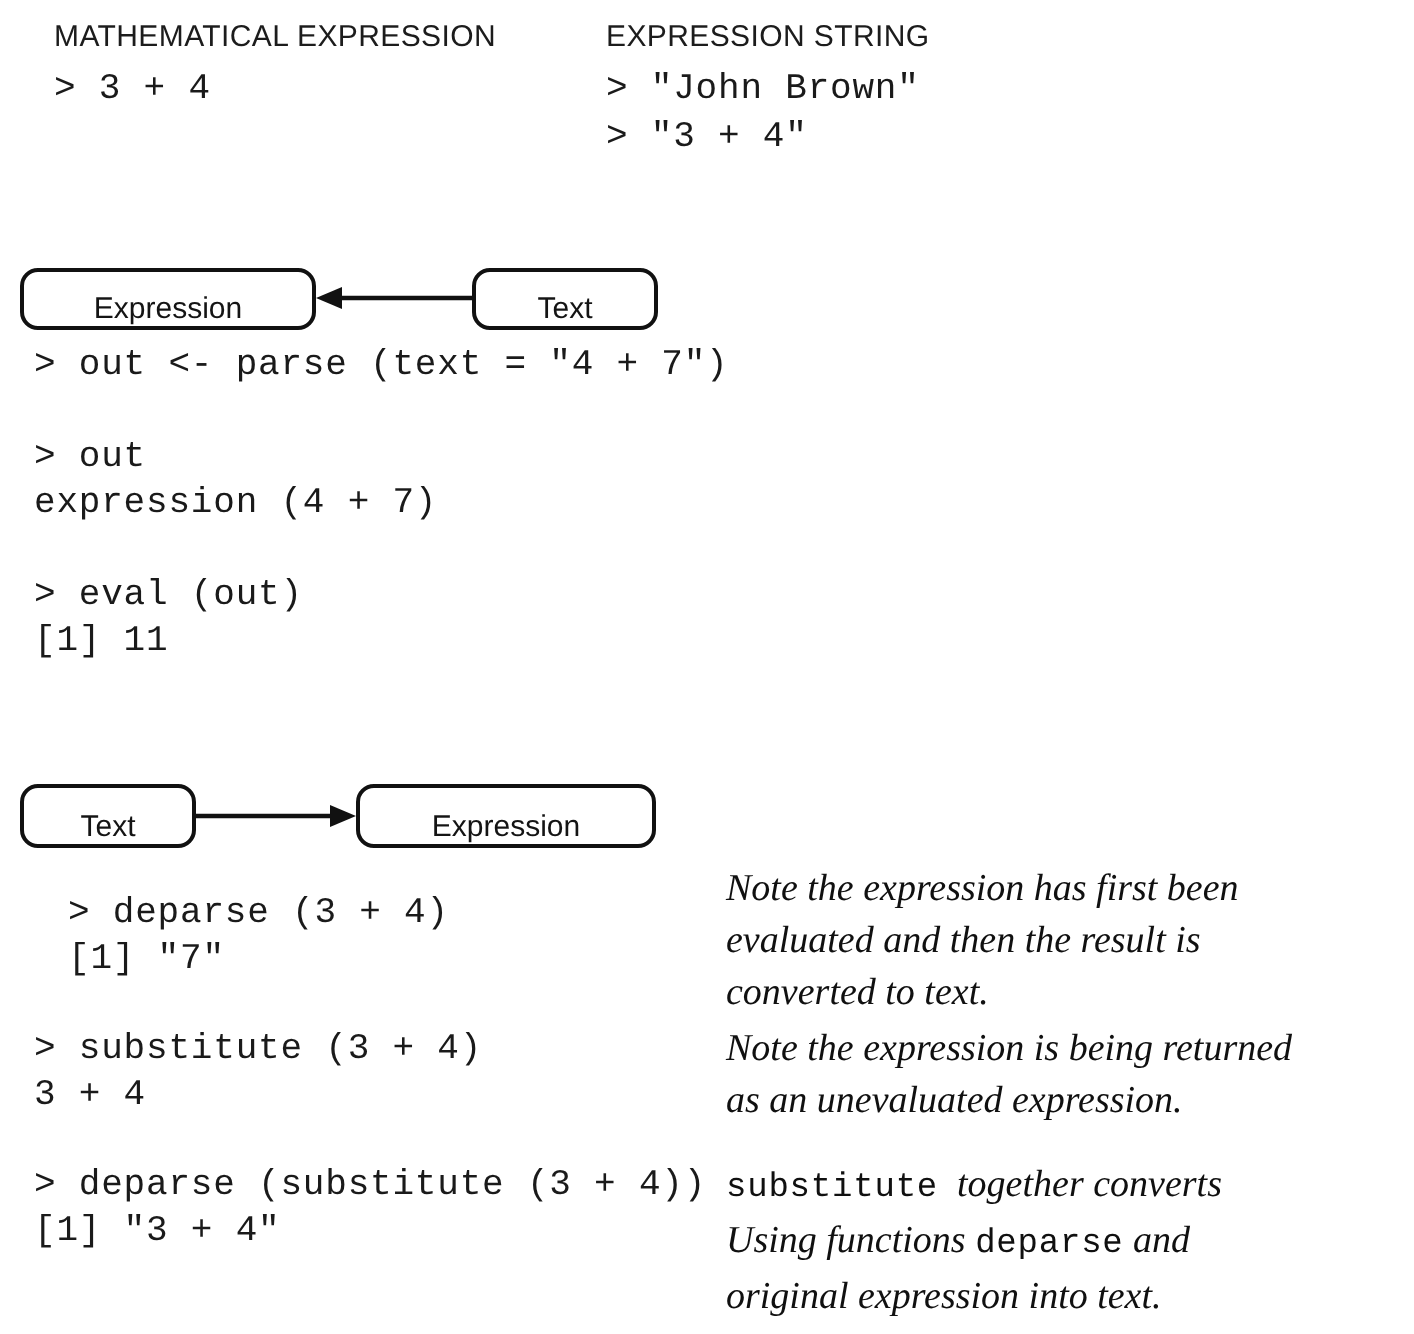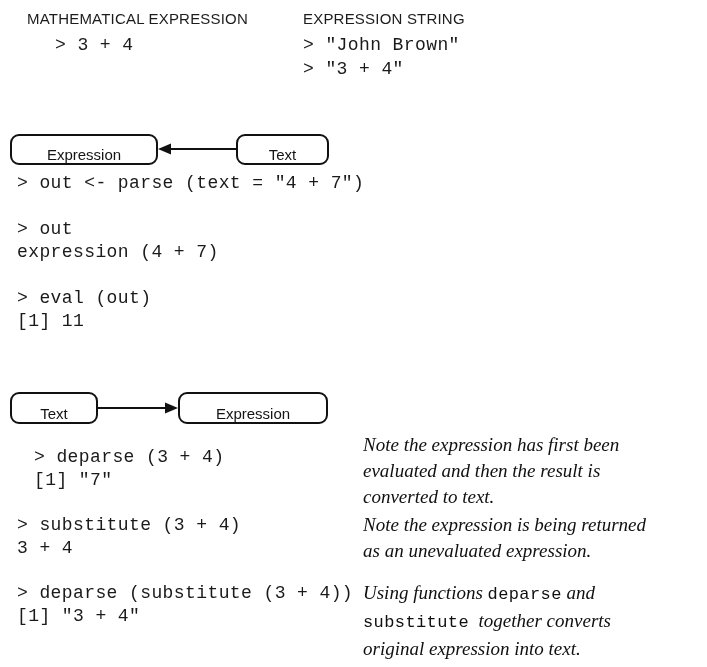--- a/index.html
+++ b/index.html
@@ -44,7 +44,7 @@
   <div class="heading" style="left:27px;top:10px;">MATHEMATICAL EXPRESSION</div>
   <div class="heading" style="left:303px;top:10px;">EXPRESSION STRING</div>
 
-  <pre class="code tight" style="left:27px;top:33px;margin-left:28px;">&gt; 3 + 4</pre>
+  <pre class="code tight" style="left:27px;top:33px;">&gt; 3 + 4</pre>
   <pre class="code tight" style="left:303px;top:33px;">&gt; "John Brown"
 &gt; "3 + 4"</pre>
 

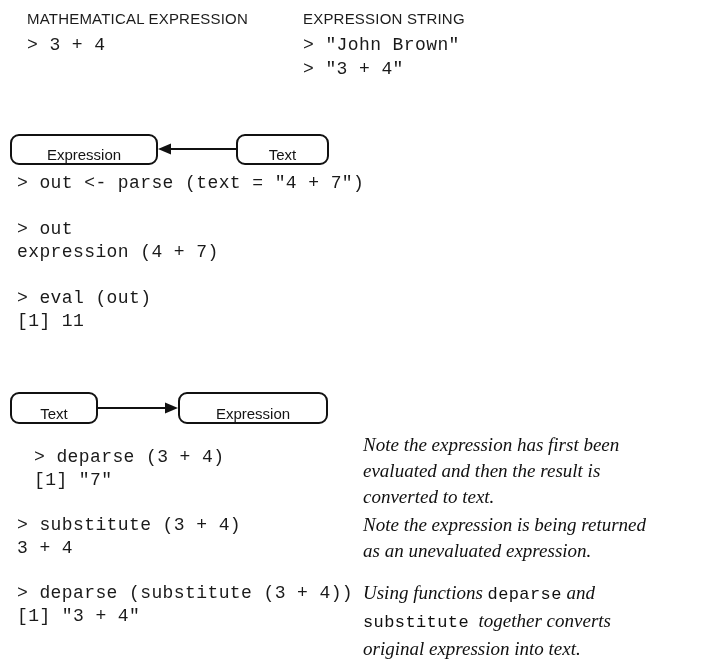--- a/index.html
+++ b/index.html
@@ -95,7 +95,7 @@
   <pre class="code" style="left:17px;top:582px;">&gt; deparse (substitute (3 + 4))
 [1] "3 + 4"</pre>
 
-  <div class="note" style="left:363px;top:580px;"><div><span>Using functions </span><span class="mono-inline">deparse</span><span> and</span></div><div><span class="mono-inline">substitute</span><span>  together converts</span></div><div><span>original expression into text.</span></div></div>
+  <div class="note" style="left:363px;top:580px;"><div><span class="mono-inline">substitute</span><span>  together converts</span></div><div><span>Using functions </span><span class="mono-inline">deparse</span><span> and</span></div><div><span>original expression into text.</span></div></div>
 
 </div>
 

